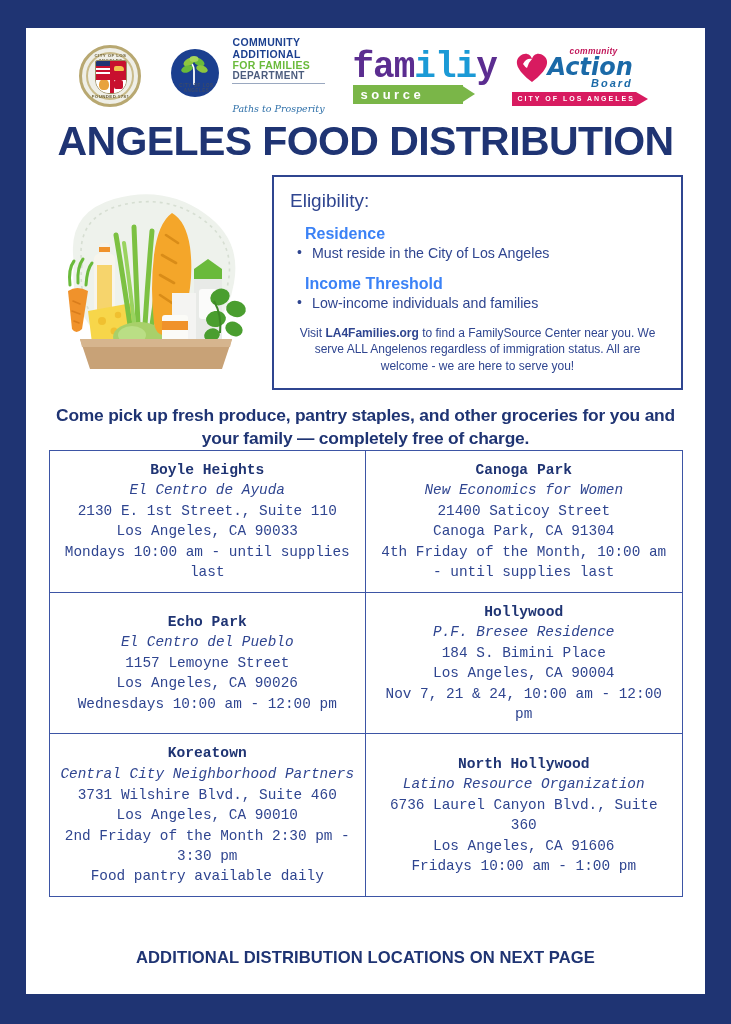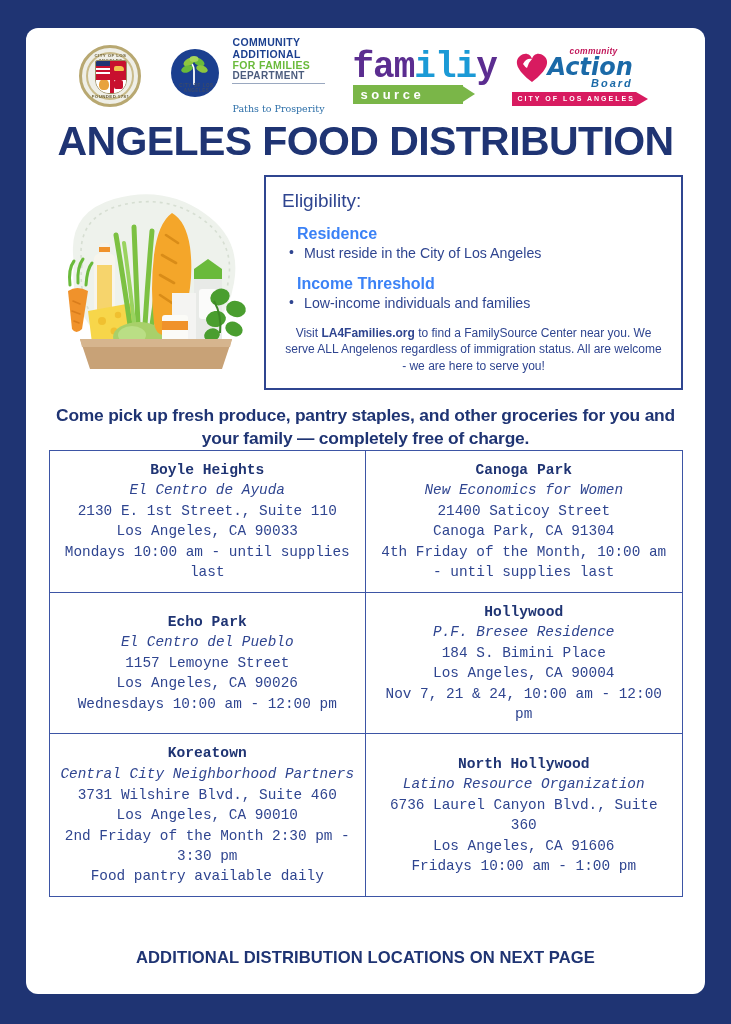--- a/index.html
+++ b/index.html
@@ -22,7 +22,6 @@
     display:flex;
     flex-direction:column;
     align-items:center;
-    border-radius:12px;
   }
 
   

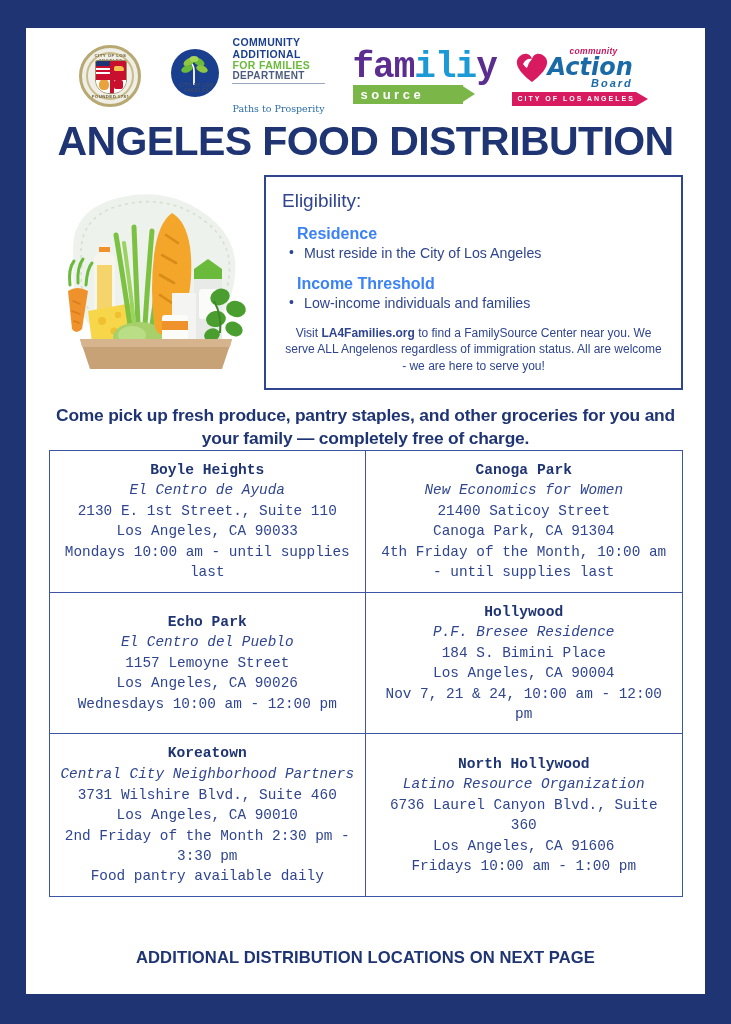--- a/index.html
+++ b/index.html
@@ -83,7 +83,7 @@
       letter-spacing:.35px; }
   .cifd-words .l3 { font-size:10px; font-weight:bold; color:#4c5c7d;
       letter-spacing:.35px; padding-bottom:2px; border-bottom:1px solid #9aa8c0; }
-  .cifd-words .l4 { font-size:9.5px; color:#2d6fa8; 
+  .cifd-words .l4 { font-size:9.5px; color:#2d6fa8; font-style:italic;
       font-family:"DejaVu Serif", serif; padding-top:20px; text-align:right; }
 
   

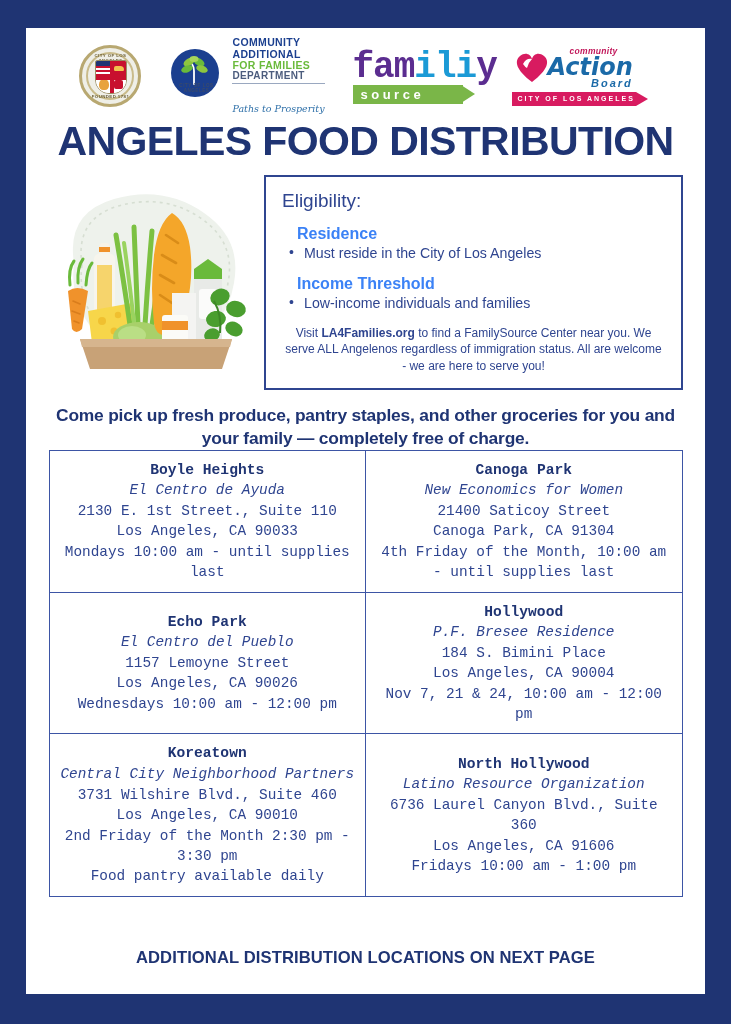--- a/index.html
+++ b/index.html
@@ -127,7 +127,7 @@
 
   
   .mid { width:100%; display:flex; align-items:flex-start;
-     padding:0 22px 0 18px; }
+     padding:0 22px 0 18px; gap:8px; }
   .art { width:220px; height:208px; flex:none; position:relative; }
   .elig {
     flex:1; border:2px solid #2f4590; padding:13px 16px 14px 16px;

